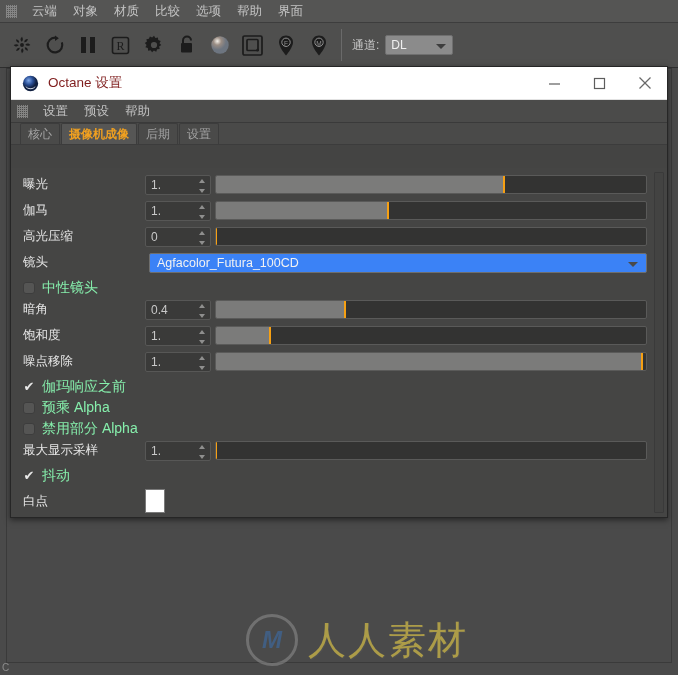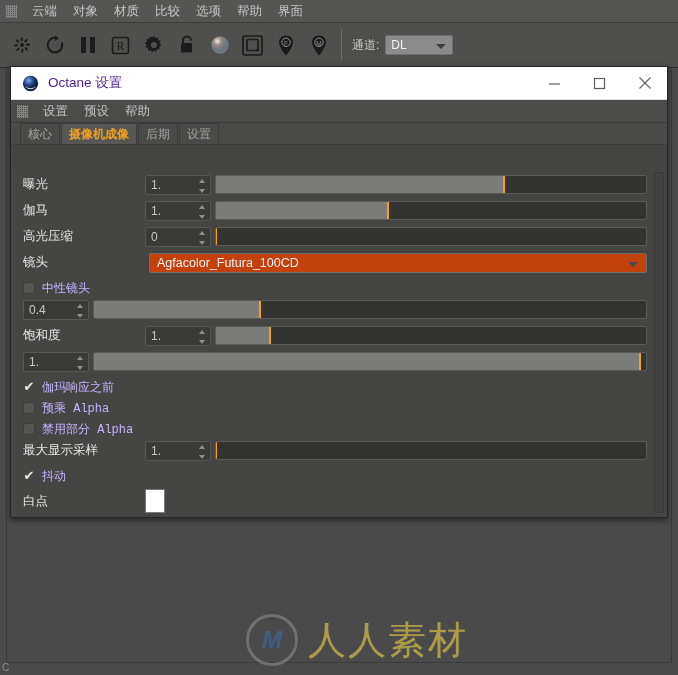--- a/index.html
+++ b/index.html
@@ -91,7 +91,7 @@
     padding-left: 11px; border-bottom: 1px solid #e2e2e2;
   }
   .dlg-icon { width: 17px; height: 17px; margin-right: 9px; }
-  .dlg-title { color: #4c1d95; font-size: 13.5px; flex: 1; }
+  .dlg-title { color: #7f1d1d; font-size: 13.5px; flex: 1; }
   .wctrl { width: 45px; height: 32px; display:flex; align-items:center; justify-content:center; }
   .wctrl svg { display:block; }
 

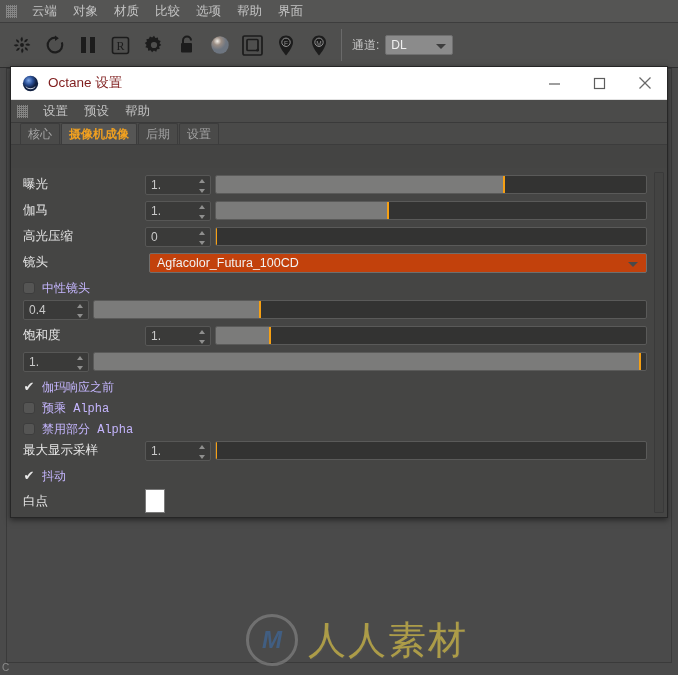--- a/index.html
+++ b/index.html
@@ -150,7 +150,7 @@
   .slider .knob { position: absolute; top: 0; bottom: 0; width: 2px; background: #f6a013; }
 
   .combo {
-    flex: 1; height: 20px; margin-left: 4px; background: #c2410c;
+    flex: 1; height: 20px; margin-left: 4px; background: #3b82f6;
     border: 1px solid #6e6e6d; border-radius: 2px; position: relative;
     display: flex; align-items: center; padding-left: 7px;
     color: #f2f2f2; font-size: 12.5px;

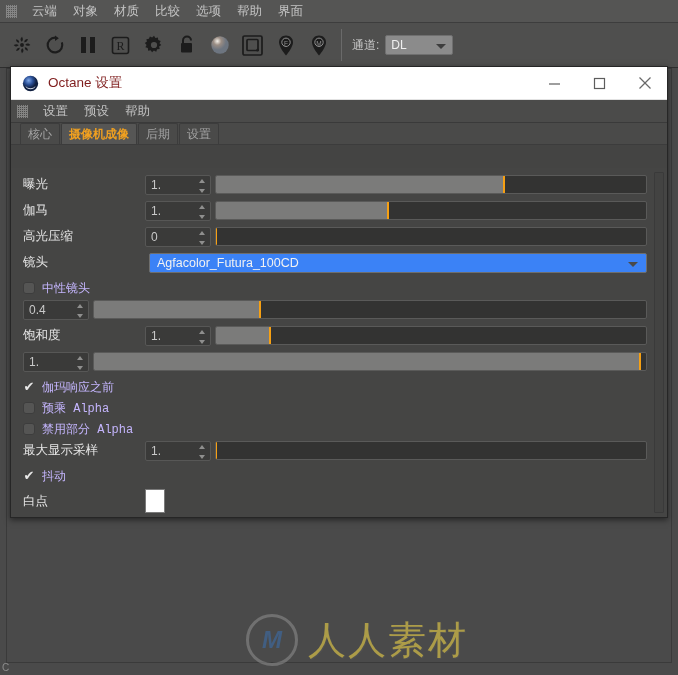--- a/index.html
+++ b/index.html
@@ -173,7 +173,7 @@
   .cbox.checked::after {
     content: "✔"; color: #e8e8e8; font-size: 13px; line-height: 12px;
   }
-  .ck-lbl { color: #c4b5fd; font-size: 12px; font-family: Liberation Mono, monospace; }
+  .ck-lbl { color: #86efac; font-size: 14px; }
 
   .swatch {
     width: 20px; height: 24px; background: #ffffff; border: 1px solid #7a7a7a;

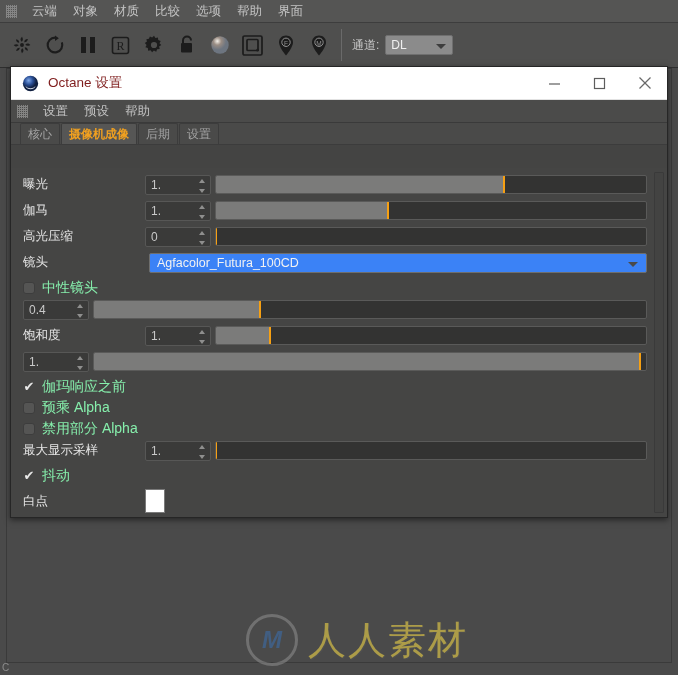--- a/index.html
+++ b/index.html
@@ -402,6 +402,7 @@
             <span class="ck-lbl">中性镜头</span>
           </div>
           <div class="row">
+            <span class="lbl">暗角</span>
             <span class="numbox">
               <span>0.4</span>
               <span class="spin">

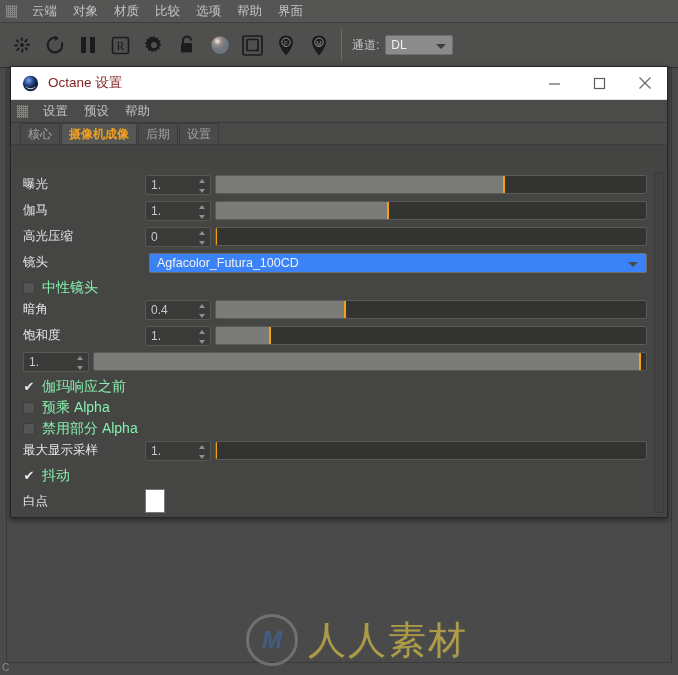--- a/index.html
+++ b/index.html
@@ -430,6 +430,7 @@
             </span>
           </div>
           <div class="row">
+            <span class="lbl">噪点移除</span>
             <span class="numbox">
               <span>1.</span>
               <span class="spin">

